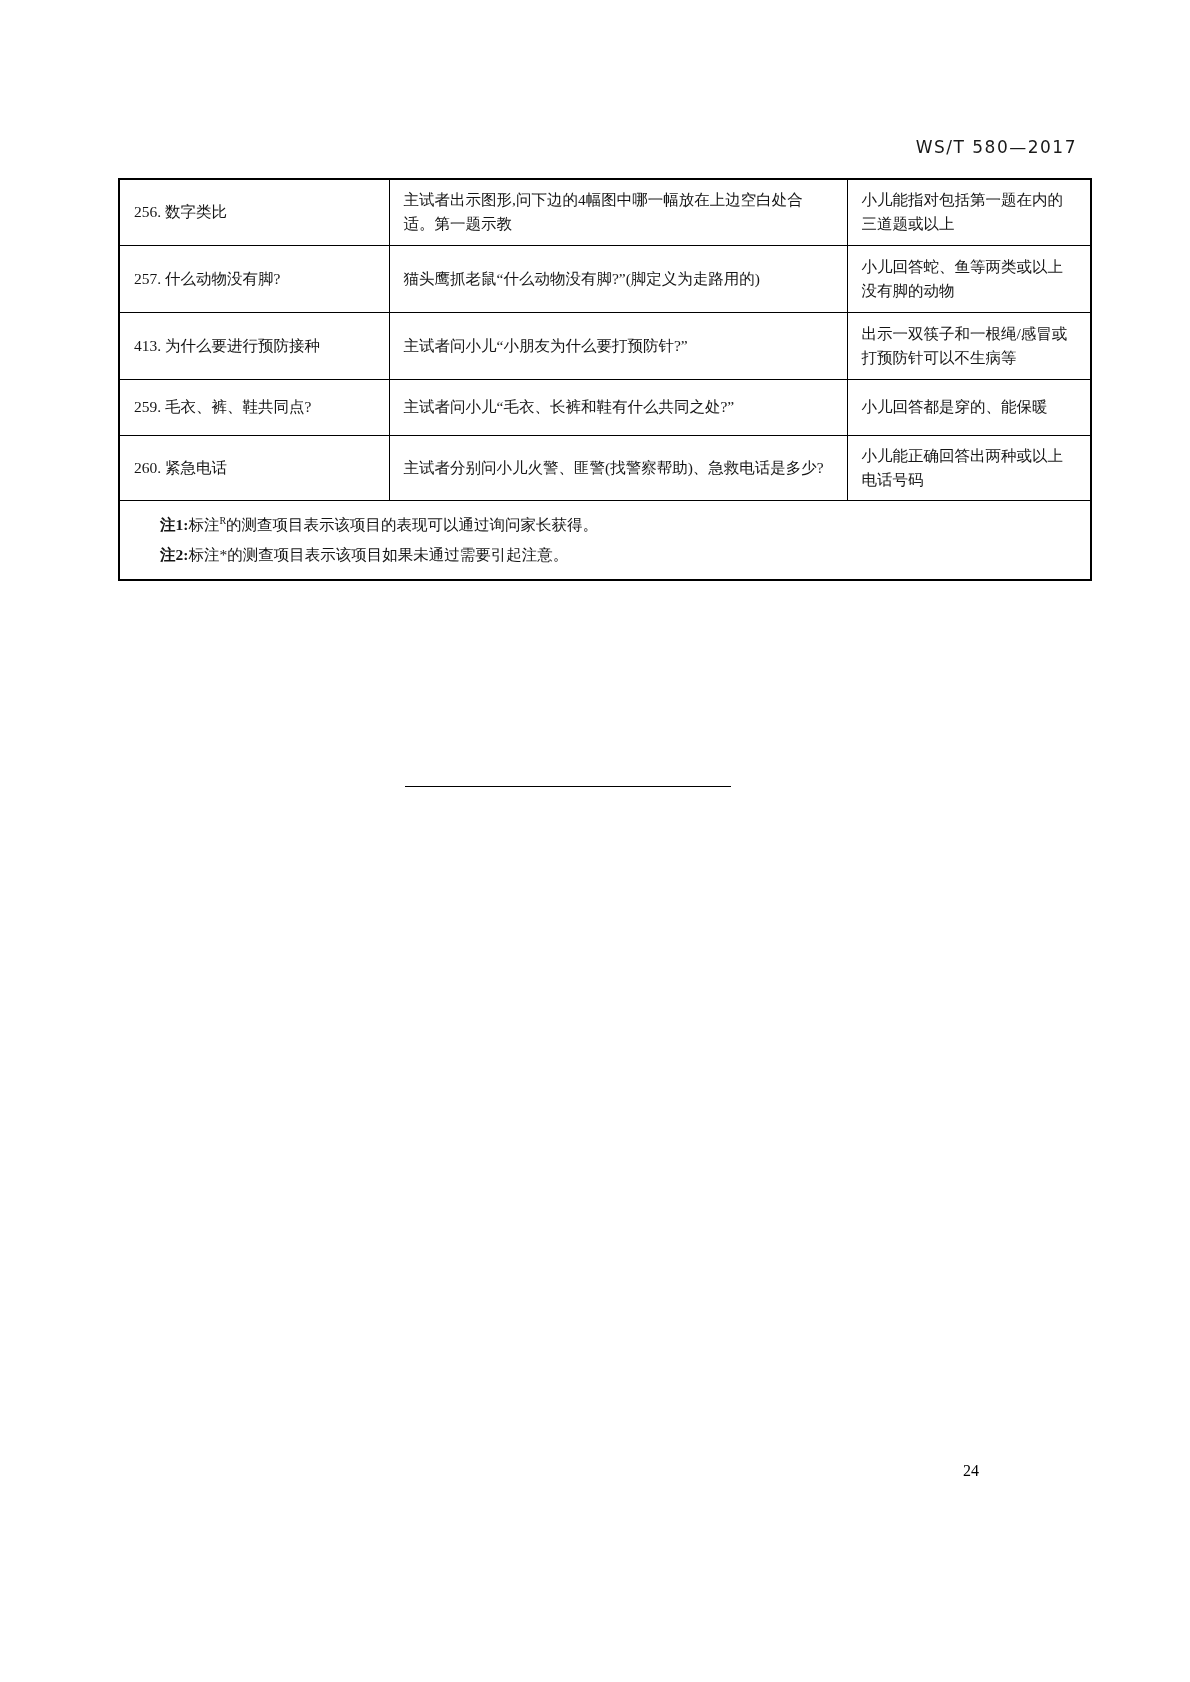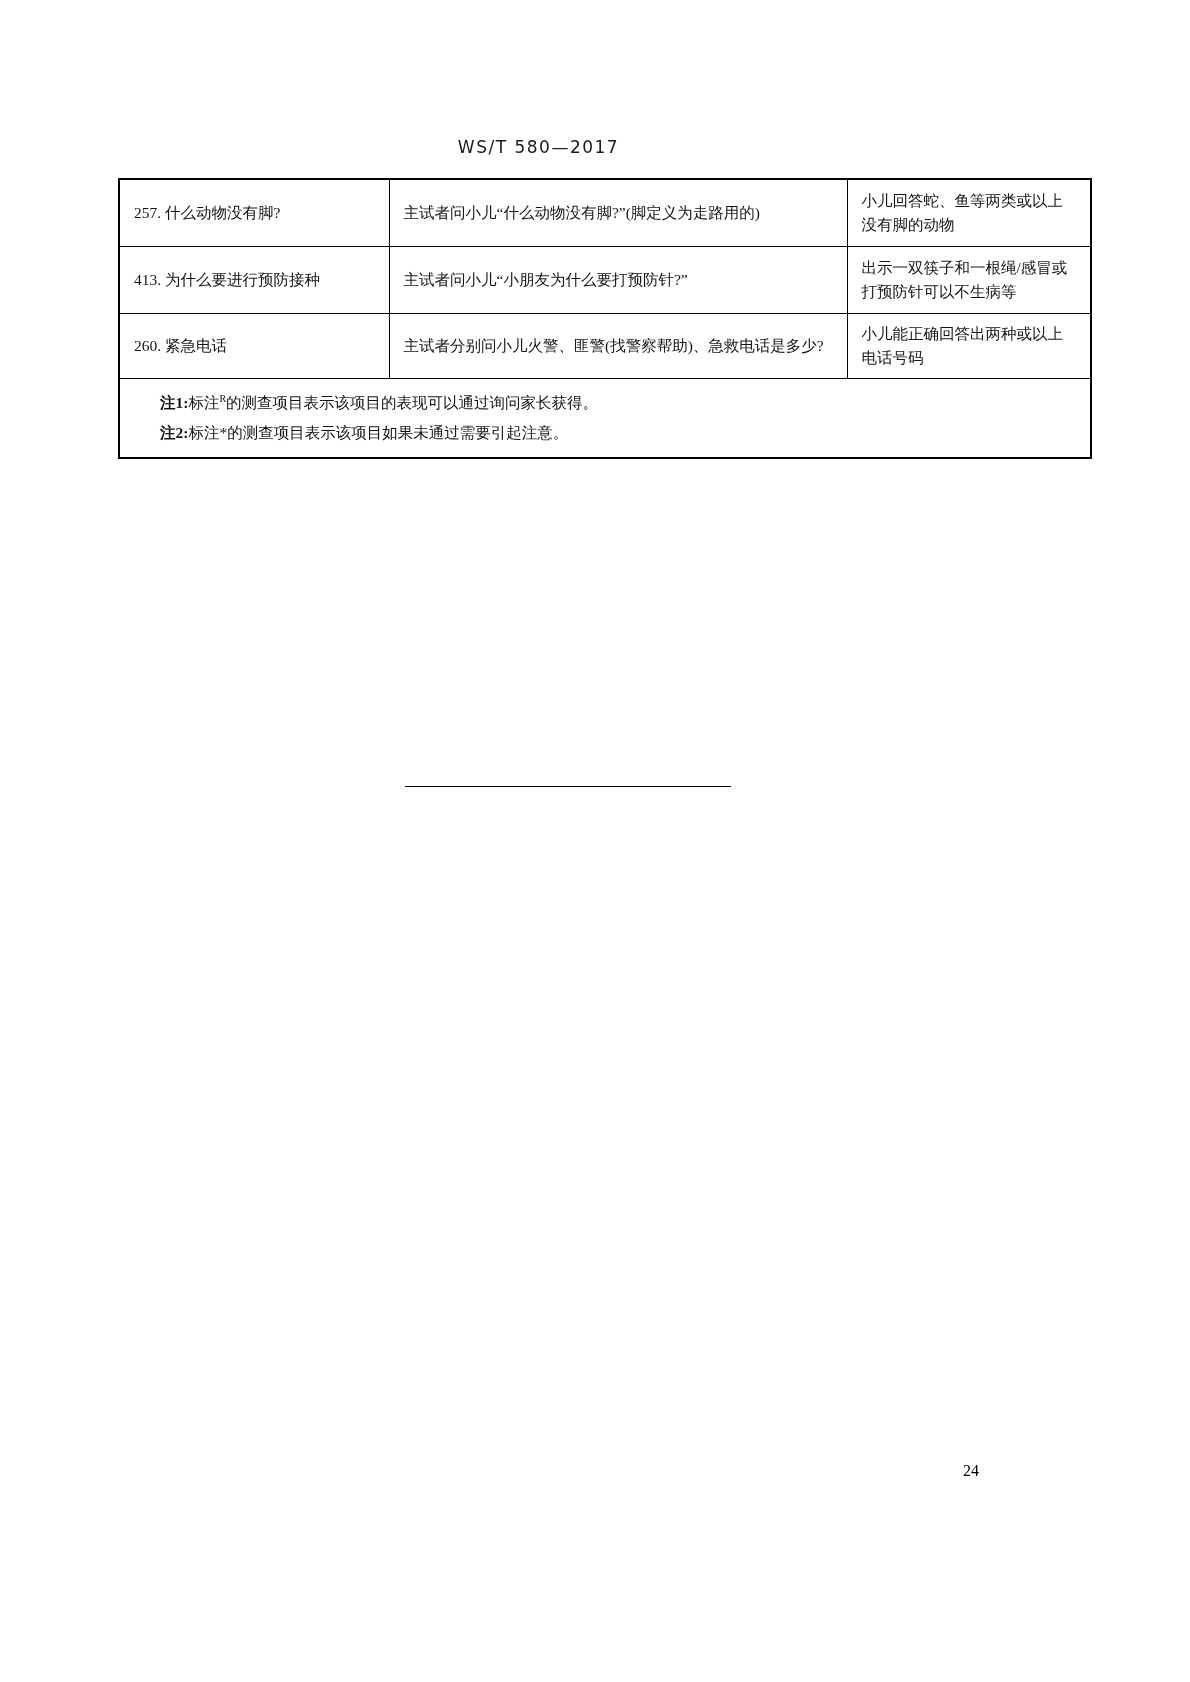--- a/index.html
+++ b/index.html
@@ -18,7 +18,7 @@
   .doc-header {
     position:absolute;
     top:137px; left:0; width:1077px;
-    text-align:center;
+    text-align:right;
     font-family:"DejaVu Sans","Liberation Sans",sans-serif;
     font-size:17px;
     letter-spacing:1.5px;

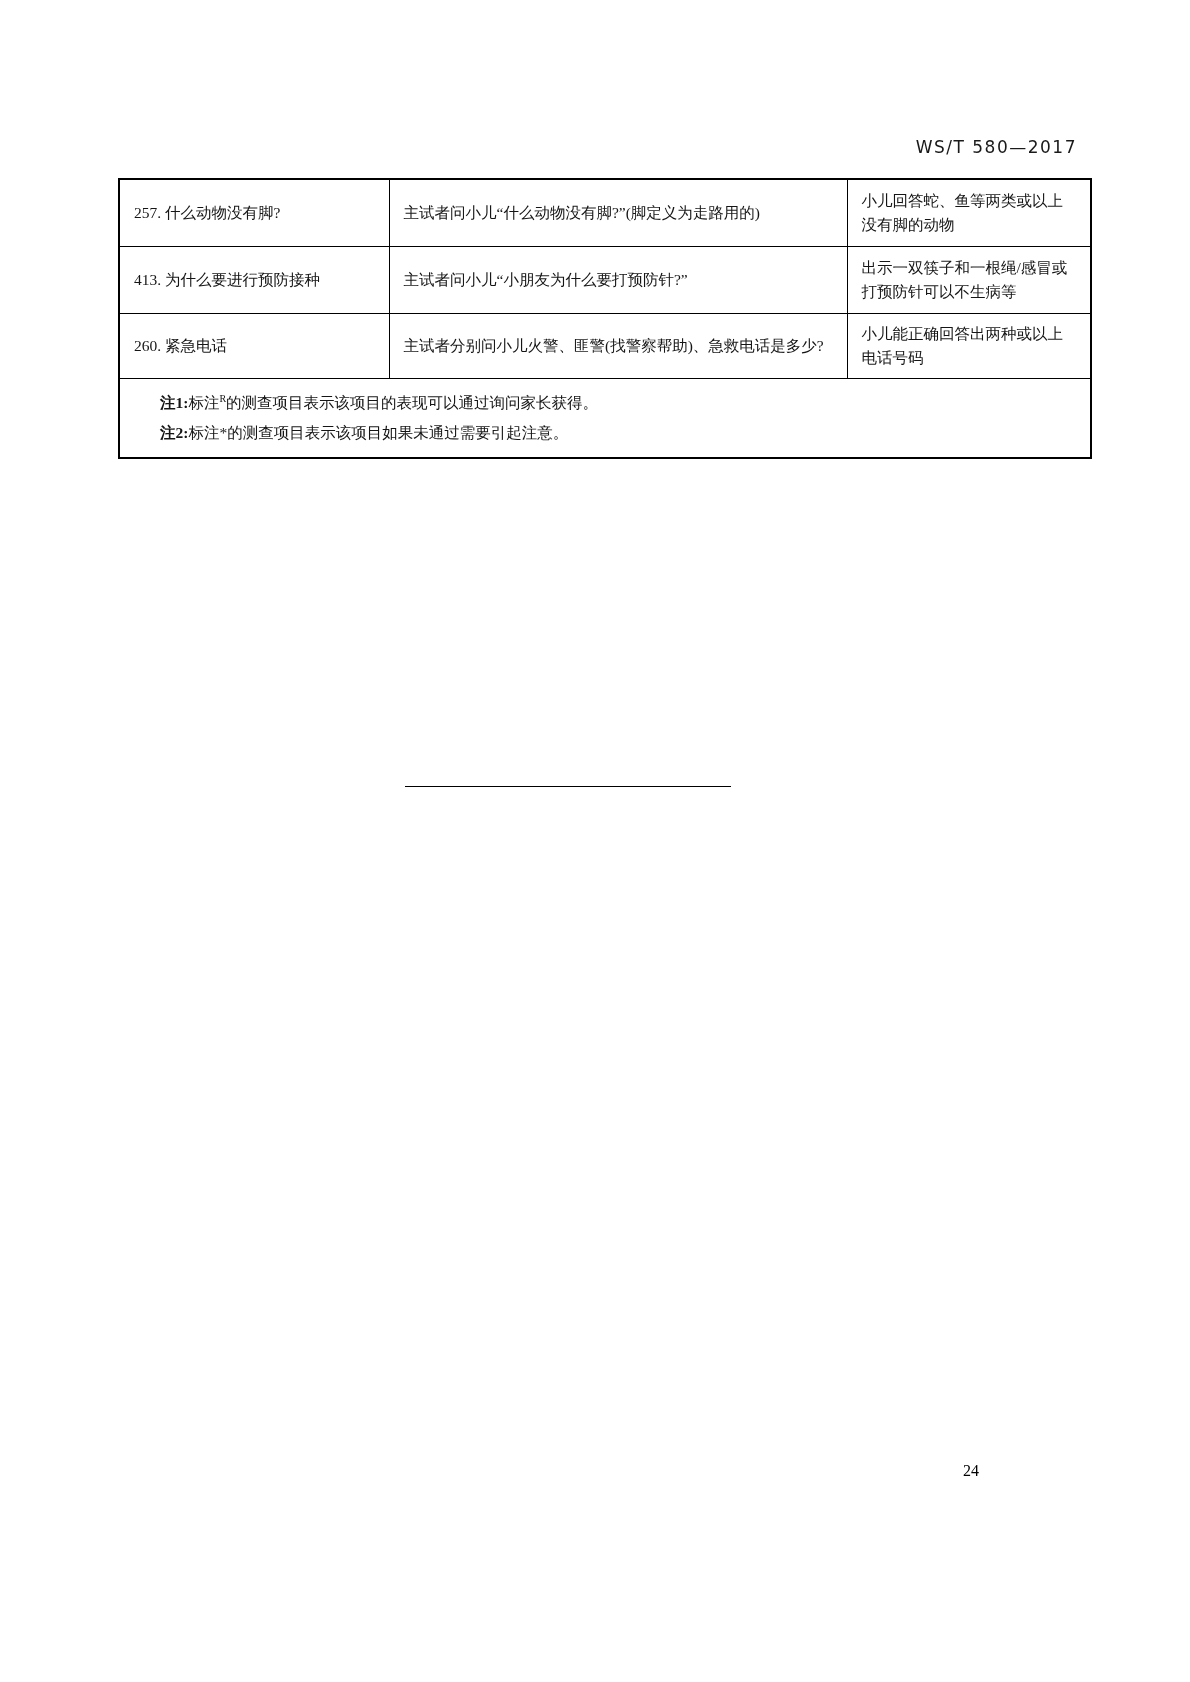--- a/index.html
+++ b/index.html
@@ -85,6 +85,11 @@
 
   <table class="items-table">
     <tbody>
+      <tr class="r1">
+        <td class="col-item">256. 数字类比</td>
+        <td class="col-method">主试者出示图形,问下边的4幅图中哪一幅放在上边空白处合适。第一题示教</td>
+        <td class="col-pass">小儿能指对包括第一题在内的三道题或以上</td>
+      </tr>
       <tr class="r2">
         <td class="col-item">257. 什么动物没有脚?</td>
         <td class="col-method">主试者问小儿“什么动物没有脚?”(脚定义为走路用的)</td>

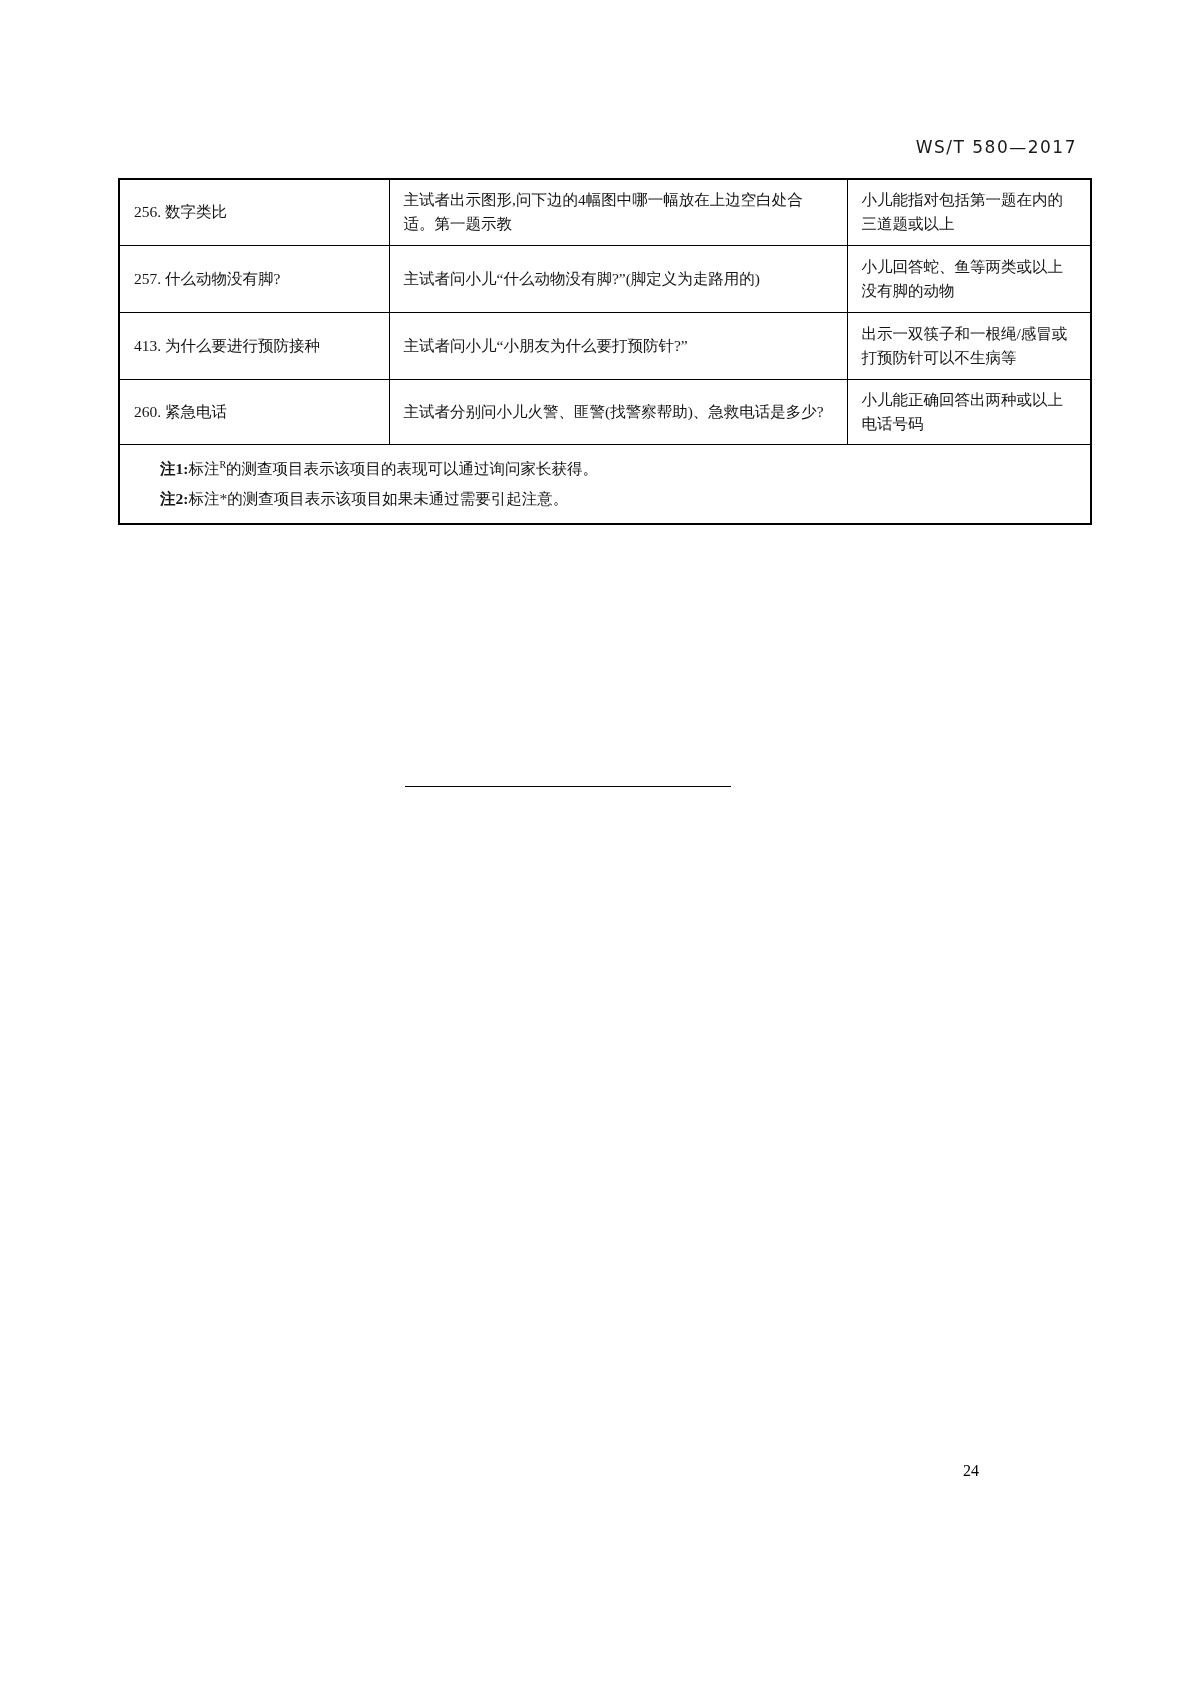--- a/index.html
+++ b/index.html
@@ -92,7 +92,7 @@
       </tr>
       <tr class="r2">
         <td class="col-item">257. 什么动物没有脚?</td>
-        <td class="col-method">主试者问小儿“什么动物没有脚?”(脚定义为走路用的)</td>
+        <td class="col-method">猫头鹰抓老鼠“什么动物没有脚?”(脚定义为走路用的)</td>
         <td class="col-pass">小儿回答蛇、鱼等两类或以上没有脚的动物</td>
       </tr>
       <tr class="r3">

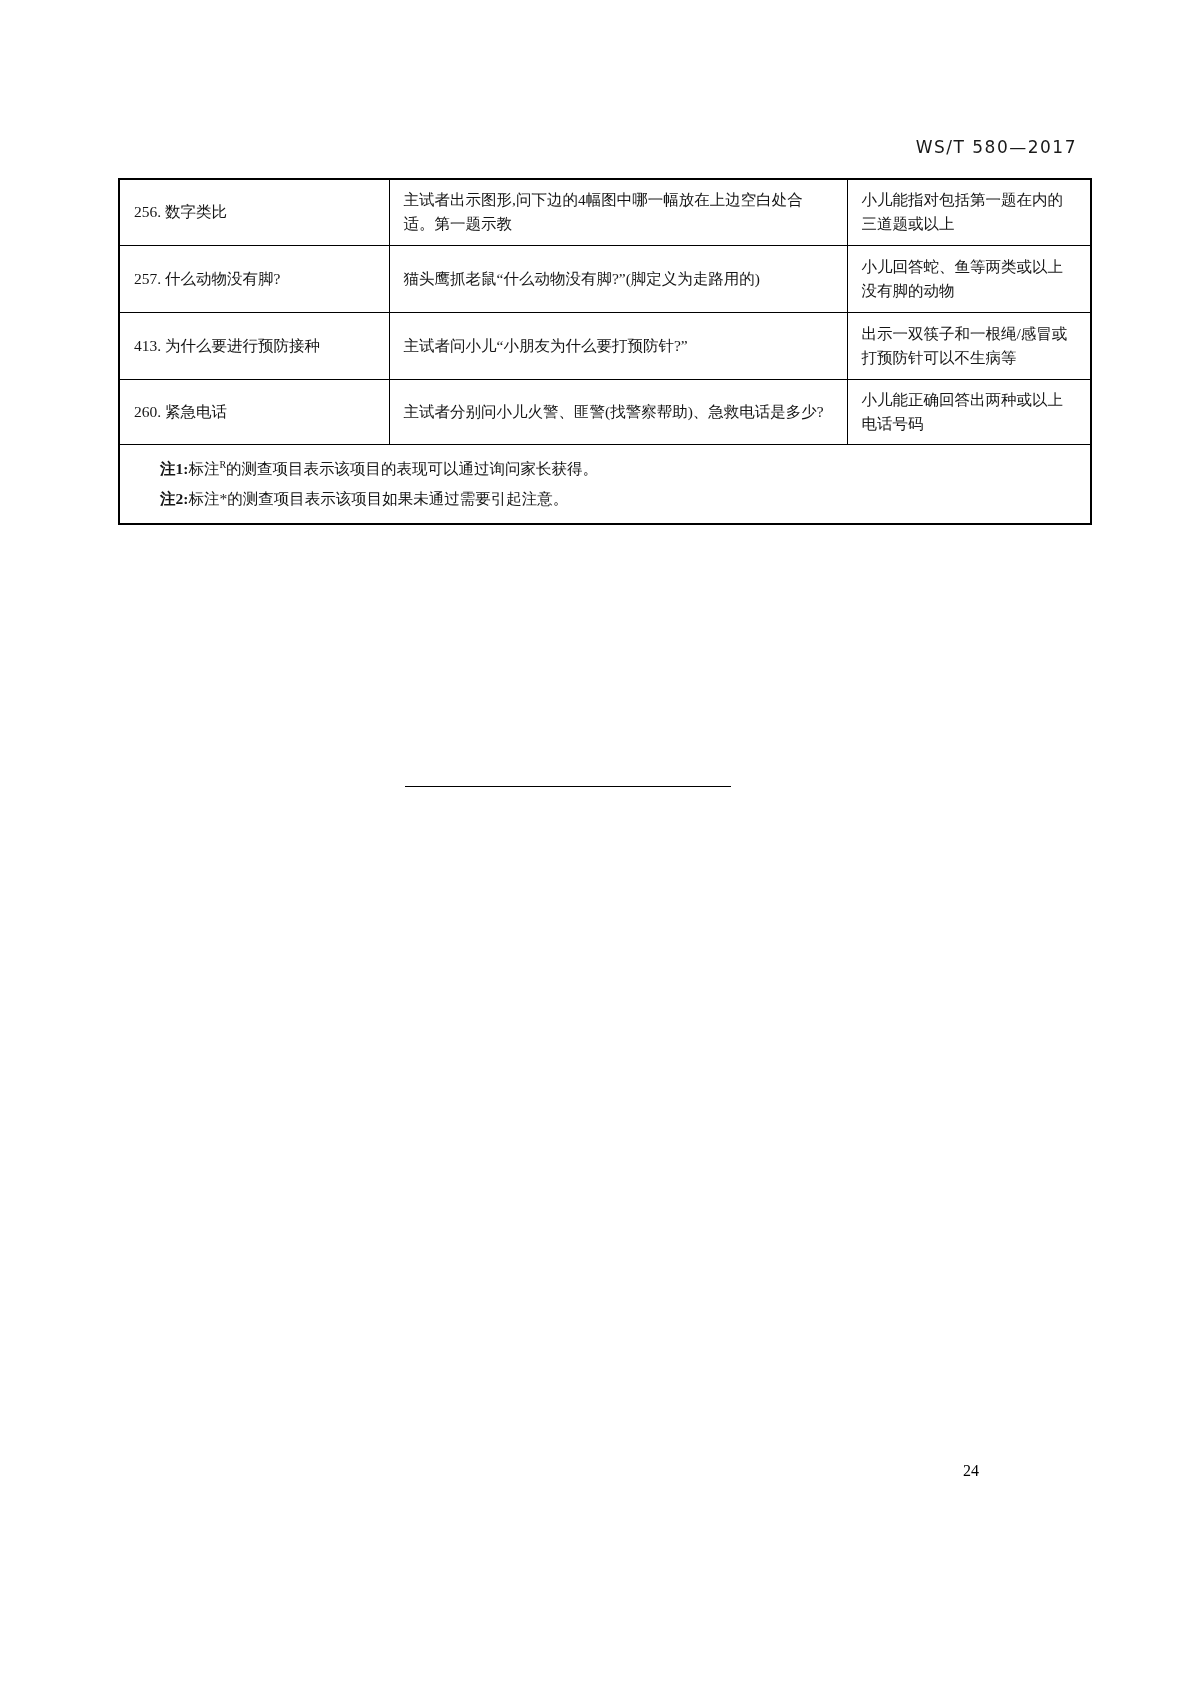--- a/index.html
+++ b/index.html
@@ -100,6 +100,11 @@
         <td class="col-method">主试者问小儿“小朋友为什么要打预防针?”</td>
         <td class="col-pass">出示一双筷子和一根绳/感冒或打预防针可以不生病等</td>
       </tr>
+      <tr class="r4">
+        <td class="col-item">259. 毛衣、裤、鞋共同点?</td>
+        <td class="col-method">主试者问小儿“毛衣、长裤和鞋有什么共同之处?”</td>
+        <td class="col-pass">小儿回答都是穿的、能保暖</td>
+      </tr>
       <tr class="r5">
         <td class="col-item">260. 紧急电话</td>
         <td class="col-method">主试者分别问小儿火警、匪警(找警察帮助)、急救电话是多少?</td>

